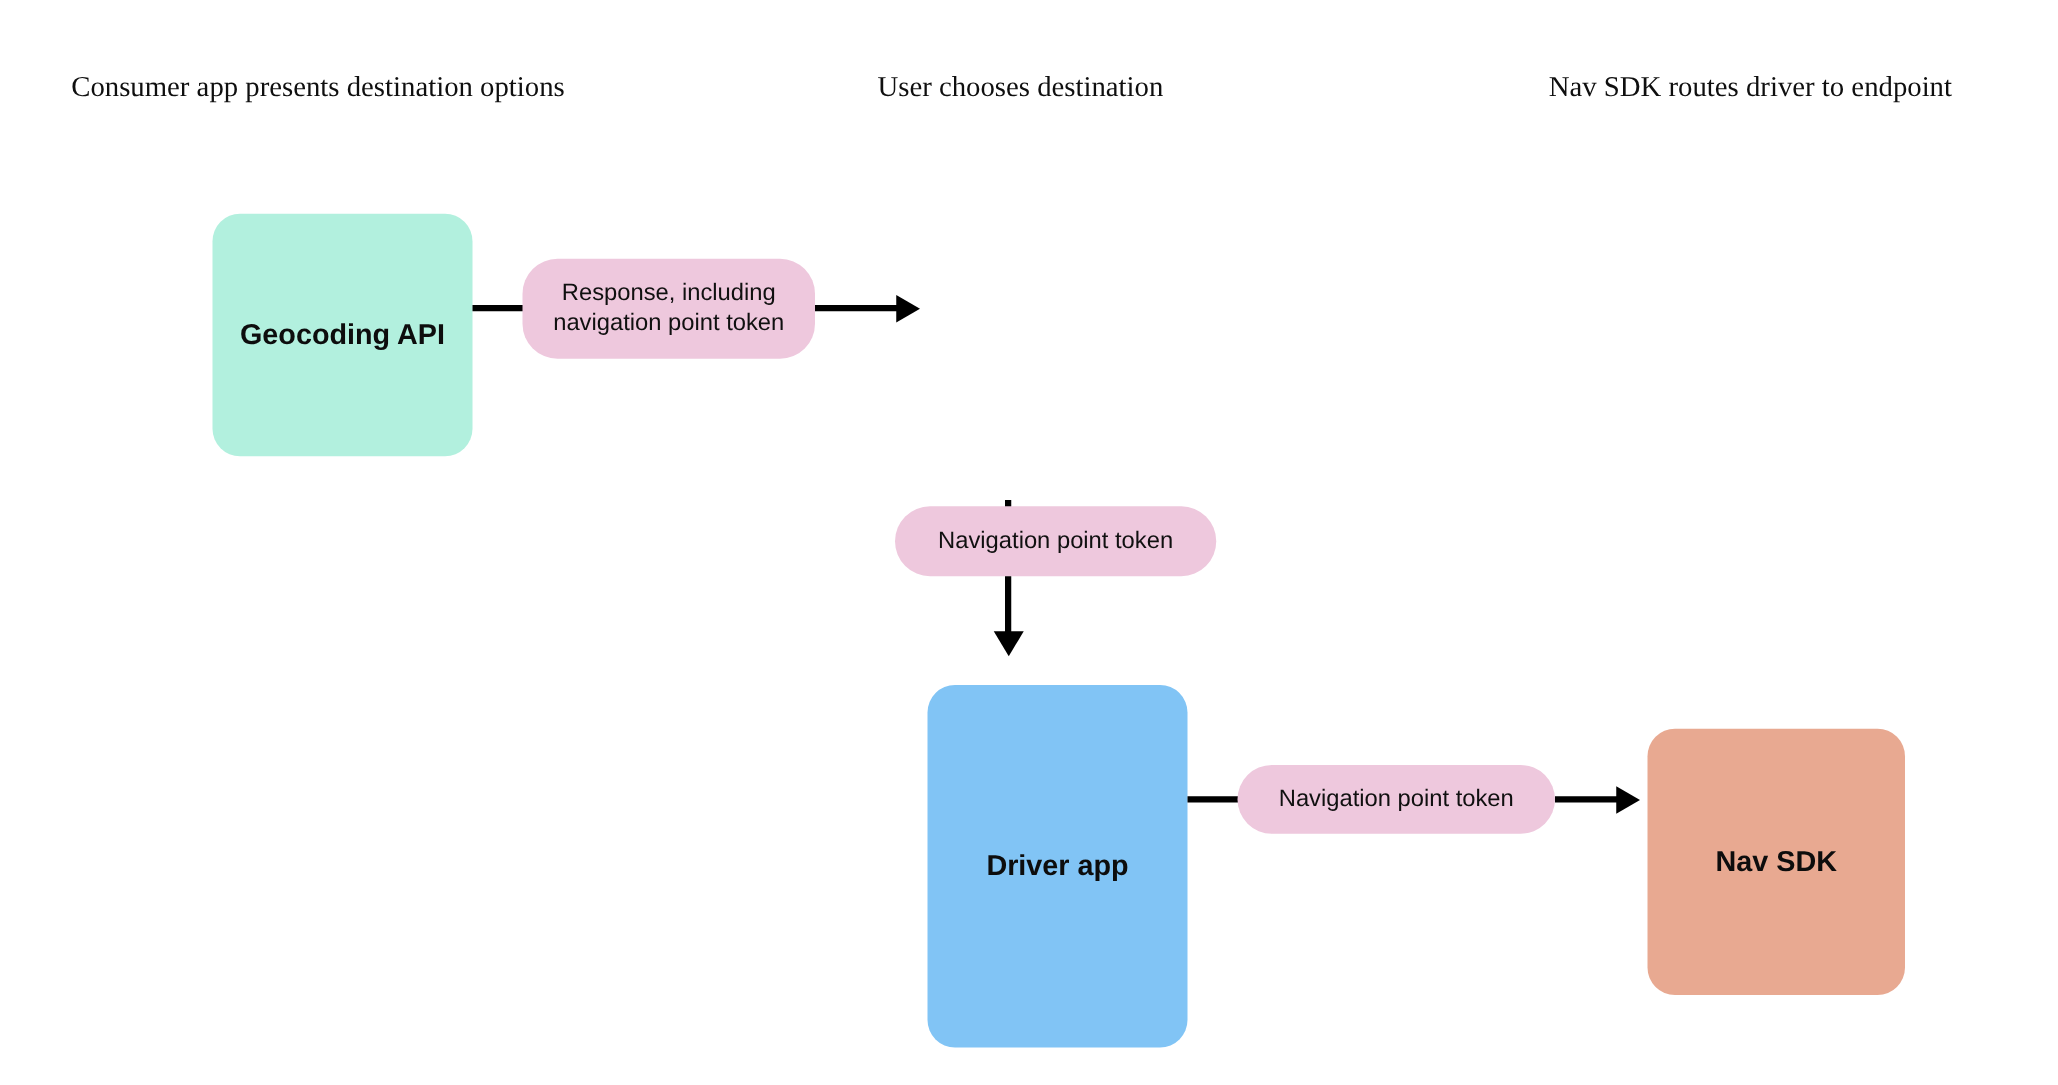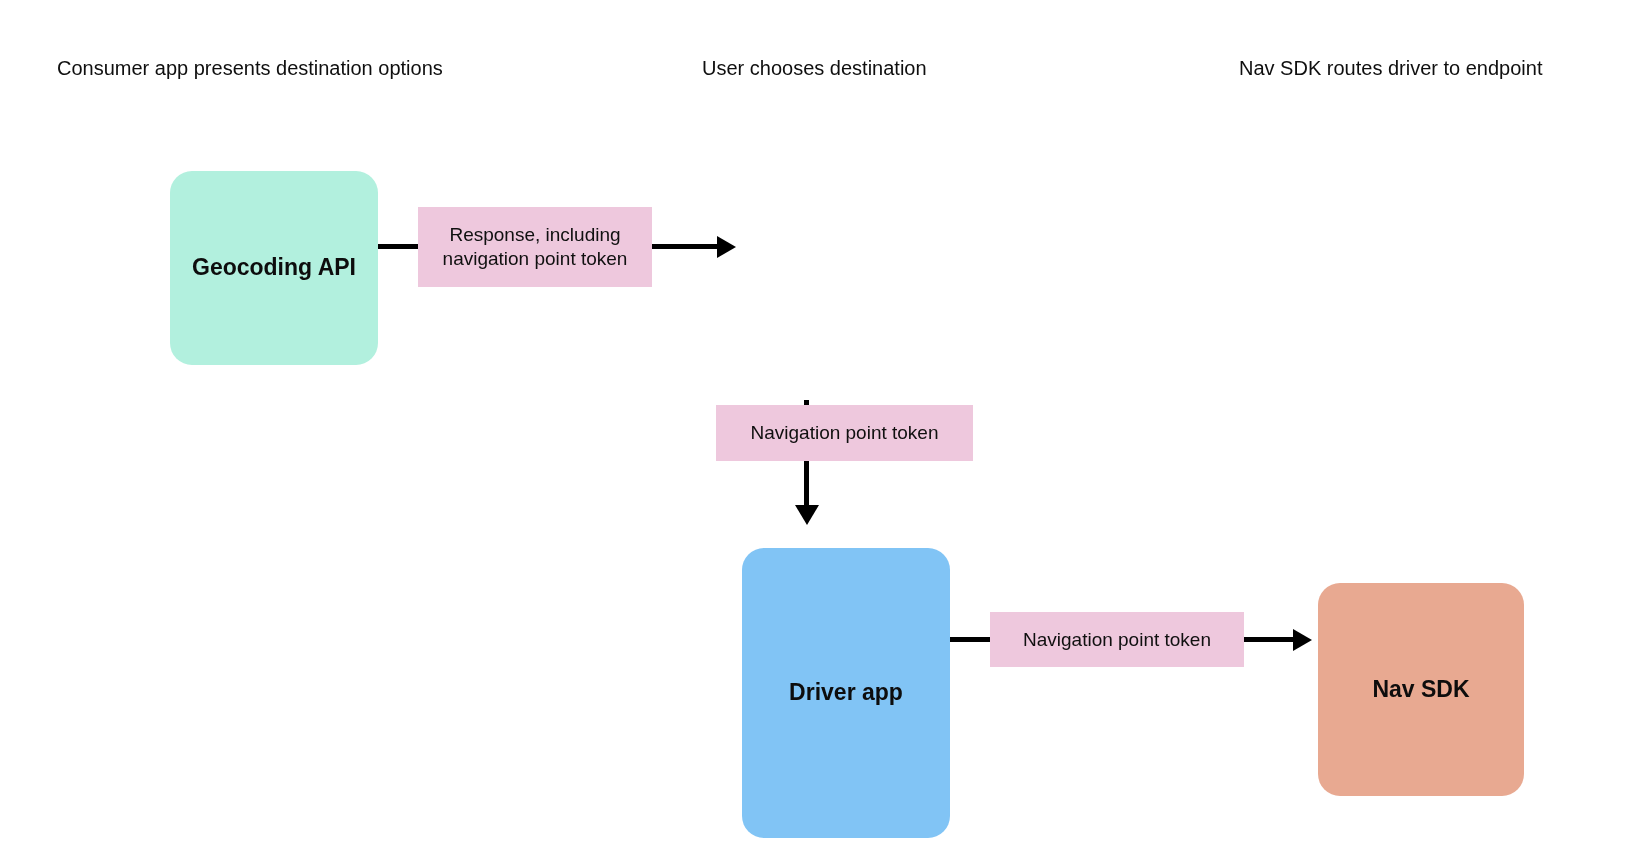--- a/index.html
+++ b/index.html
@@ -22,11 +22,12 @@
   
   .col-heading {
     position: absolute;
-    font-size: 20px;
+    font-size: 23px;
     font-weight: 400;
     color: #0f0f0f;
     white-space: nowrap;
     line-height: 1;
+    font-family: Liberation Serif, serif;
   }
   #heading-0 { left: 57px;   top: 58px; }
   #heading-1 { left: 702px;  top: 58px; }

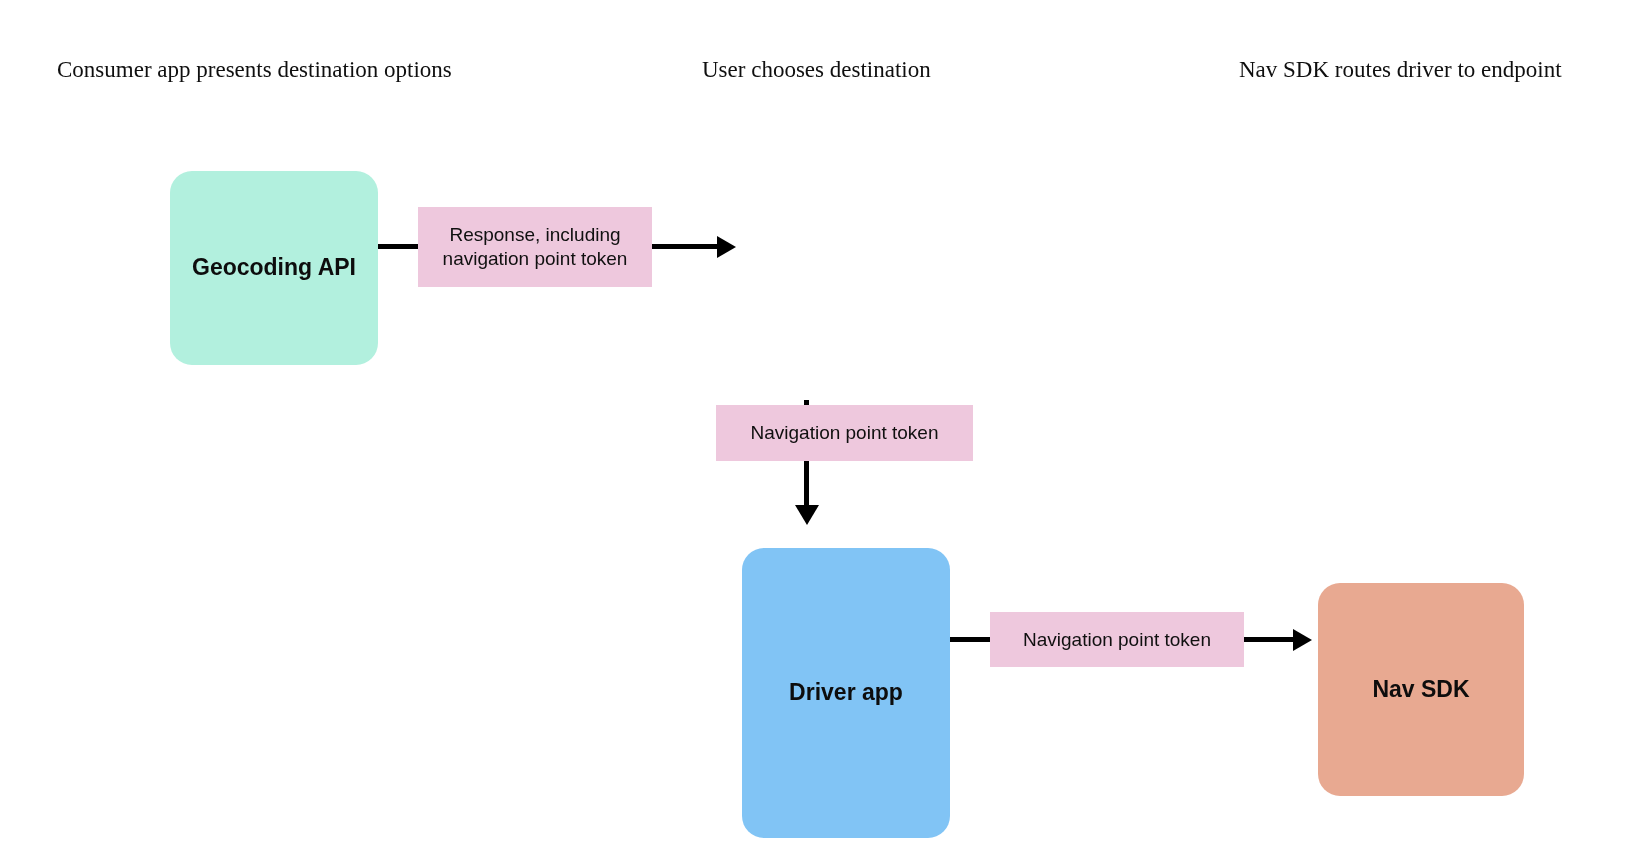--- a/index.html
+++ b/index.html
@@ -84,6 +84,7 @@
     text-align: center;
     line-height: 1.25;
     padding: 0 8px;
+    border-radius: 28px;
   }
   #label-response {
     left: 418px; top: 207px;

